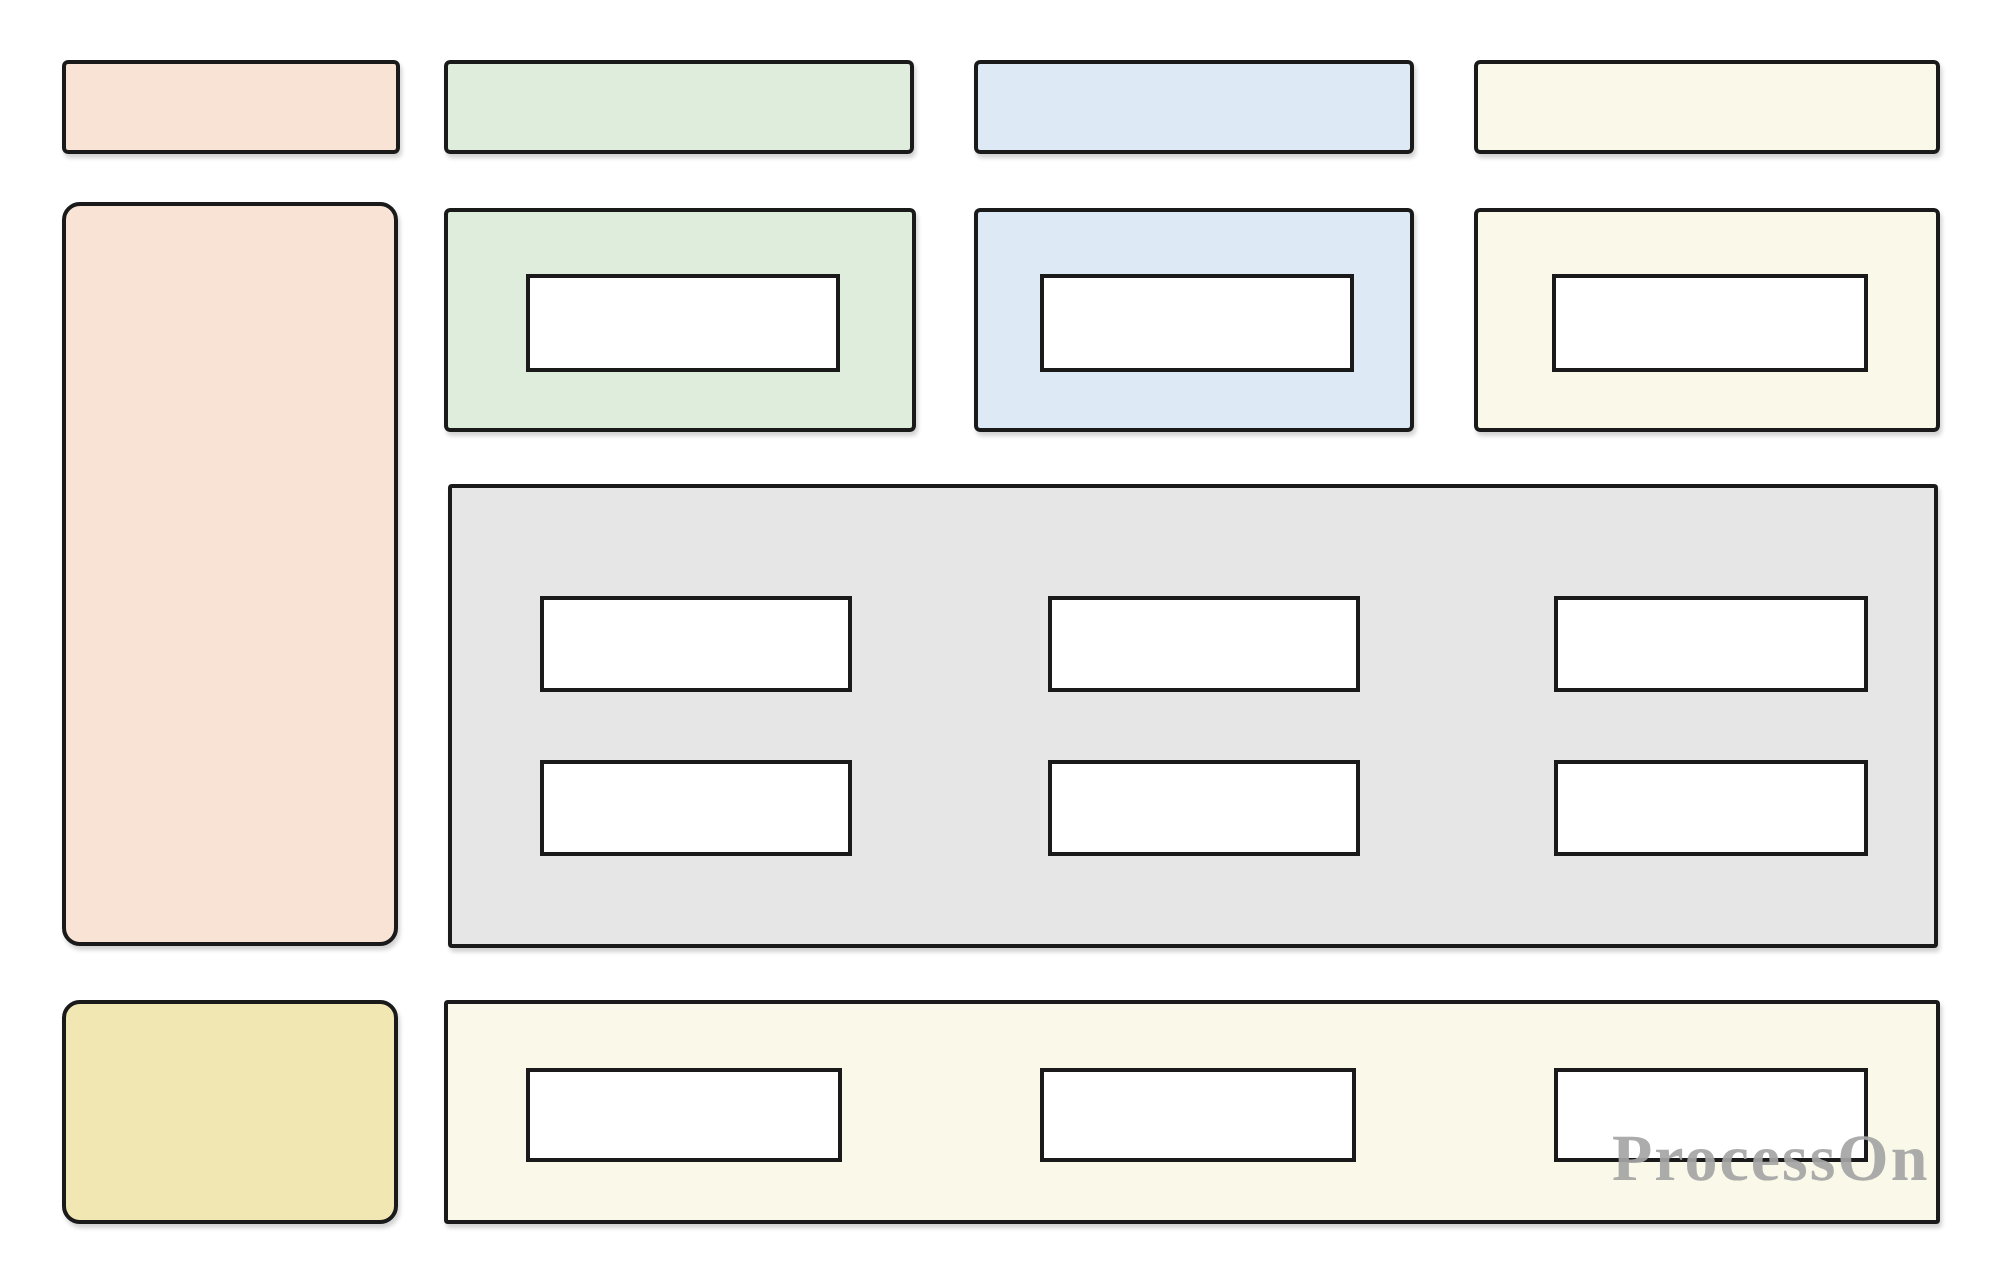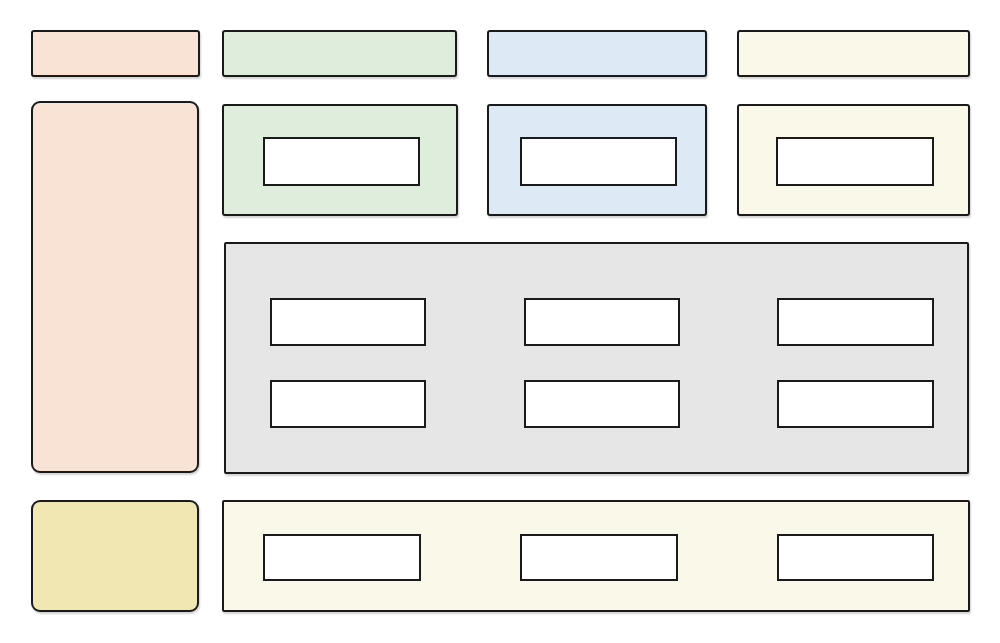--- a/index.html
+++ b/index.html
@@ -74,6 +74,7 @@
     <div class="shape" style="left: 487px; top: 30px; width: 220px; height: 47px; background: rgb(221, 233, 244); border-color: rgb(26, 26, 26); border-radius: 3px;"></div>
     <div class="shape" style="left: 222px; top: 30px; width: 235px; height: 47px; background: rgb(223, 238, 220); border-color: rgb(26, 26, 26); border-radius: 3px;"></div>
     <div class="shape" style="left: 31px; top: 30px; width: 169px; height: 47px; background: rgb(248, 227, 213); border-color: rgb(26, 26, 26); border-radius: 3px;"></div>
+  <div class="watermark" style="color: rgb(165, 165, 165);">ProcessOn</div>
 </div>
 
 </body></html>

